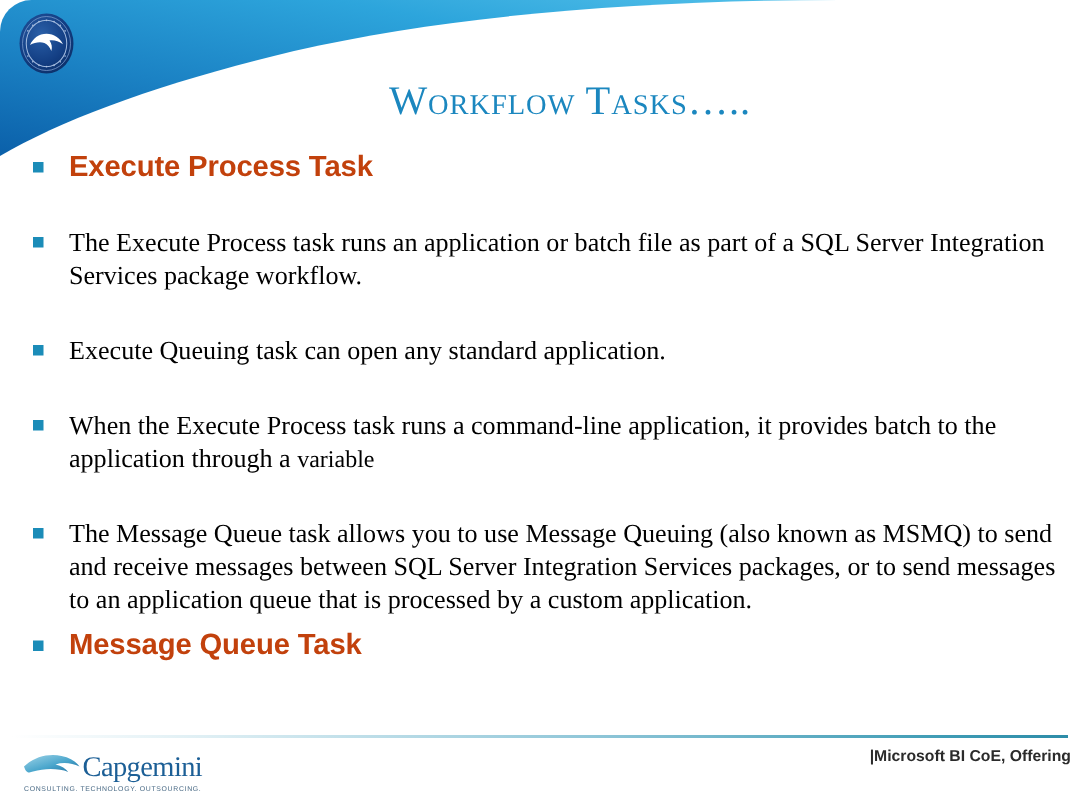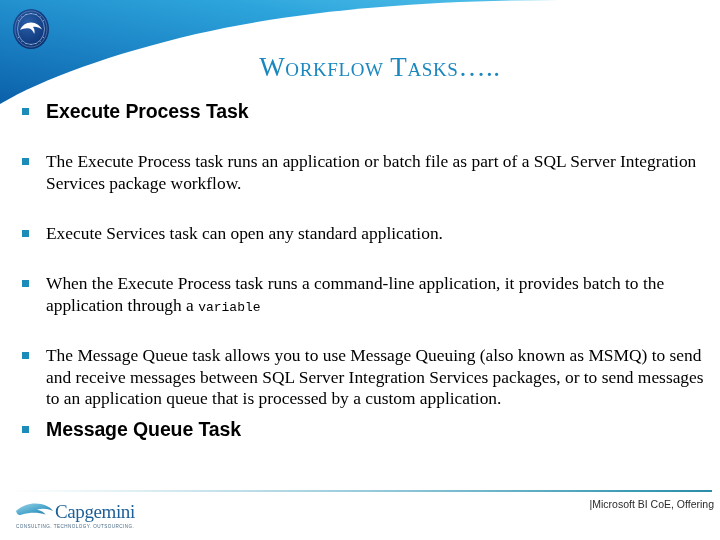--- a/index.html
+++ b/index.html
@@ -23,6 +23,7 @@
     height: 540px;
     background: #ffffff;
     overflow: hidden;
+    border-radius: 21px;
   }
 
   

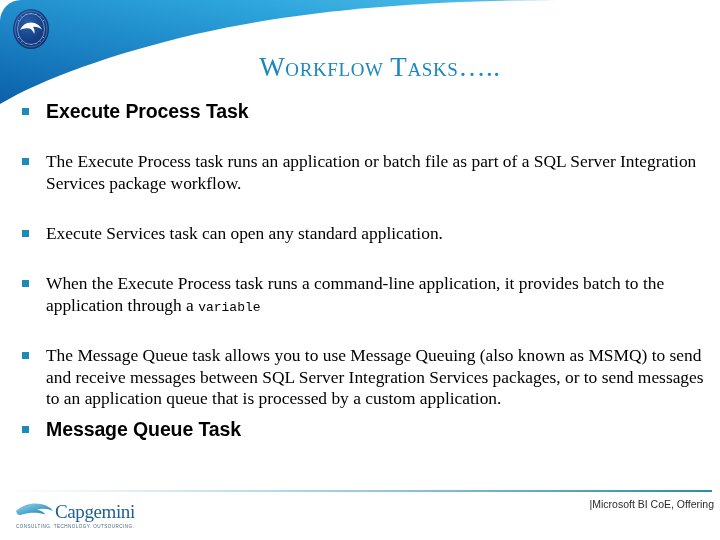--- a/index.html
+++ b/index.html
@@ -94,7 +94,7 @@
     font-weight: bold;
     font-size: 19.5px;
     line-height: 1.18;
-    color: #000000;
+    color: #c2410c;
     letter-spacing: -0.1px;
   }
   .lvl-head .bullet-marker { top: 8px; }

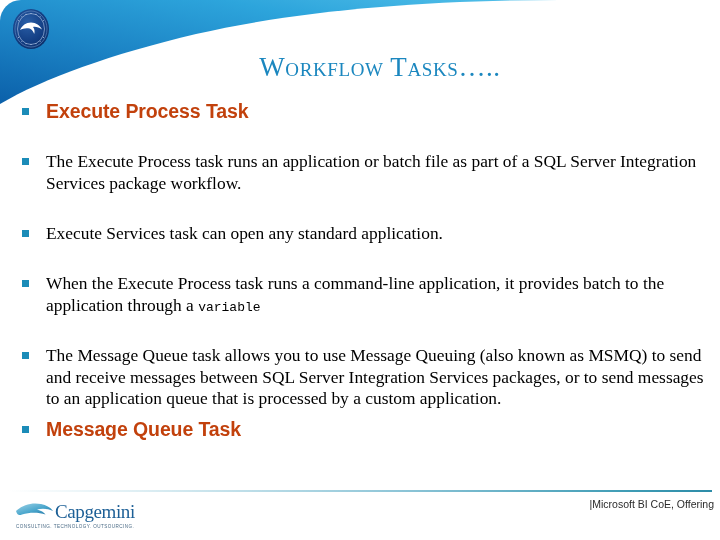--- a/index.html
+++ b/index.html
@@ -218,7 +218,7 @@
 
     <li class="bullet-row lvl-body">
       <span class="bullet-marker"></span>
-      <span class="bullet-text">Execute Services task can open any standard application.</span>
+      <span class="bullet-text">Execute Queuing task can open any standard application.</span>
     </li>
 
     <li class="bullet-row lvl-body">

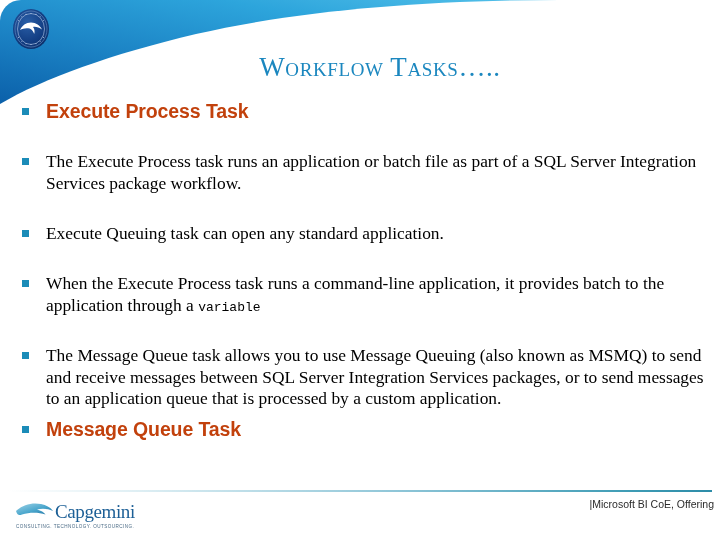--- a/index.html
+++ b/index.html
@@ -112,8 +112,8 @@
   .lvl-body { margin-bottom: 8px; margin-top: 28px; }
 
   .inline-small {
-    font-family: Liberation Mono, monospace;
-    font-size: 13px;
+    font-family: Liberation Serif, serif;
+    font-size: 16px;
   }
 
   

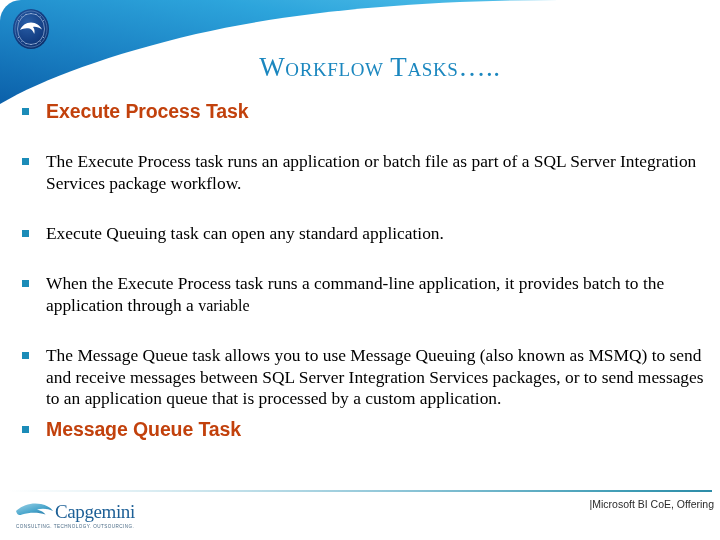--- a/index.html
+++ b/index.html
@@ -143,6 +143,7 @@
     font-size: 10.5px;
     color: #2b2b2b;
     white-space: nowrap;
+    font-weight: bold;
   }
 </style>
 </head>

